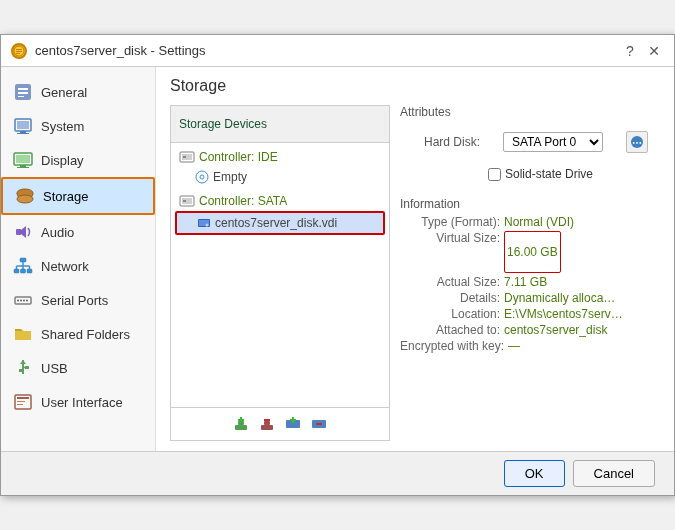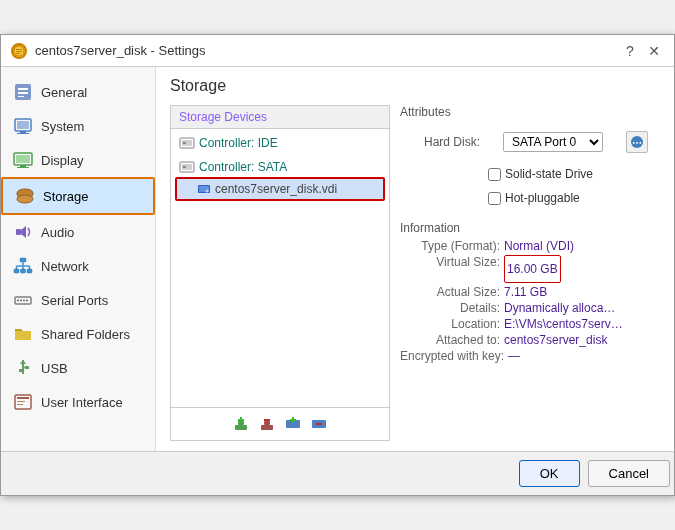--- a/index.html
+++ b/index.html
@@ -139,8 +139,8 @@
     }
     .storage-devices-title {
       font-size: 12px;
-      color: #8b5cf6;
-      padding: 4px 8px;
+      color: #14532d;
+      padding: 11px 8px;
       background: #f0f0f0;
       border-bottom: 1px solid #ccc;
     }

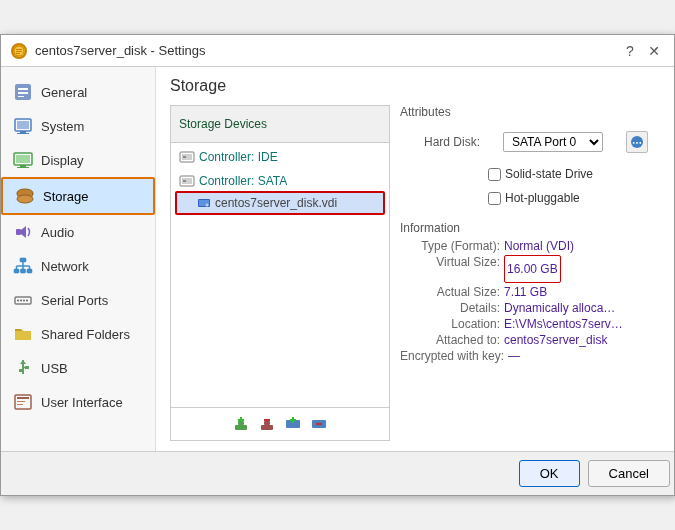--- a/index.html
+++ b/index.html
@@ -155,7 +155,7 @@
       gap: 4px;
       padding: 2px 4px;
       font-size: 12px;
-      color: #0f766e;
+      color: #4d7c0f;
     }
     .tree-item {
       display: flex;

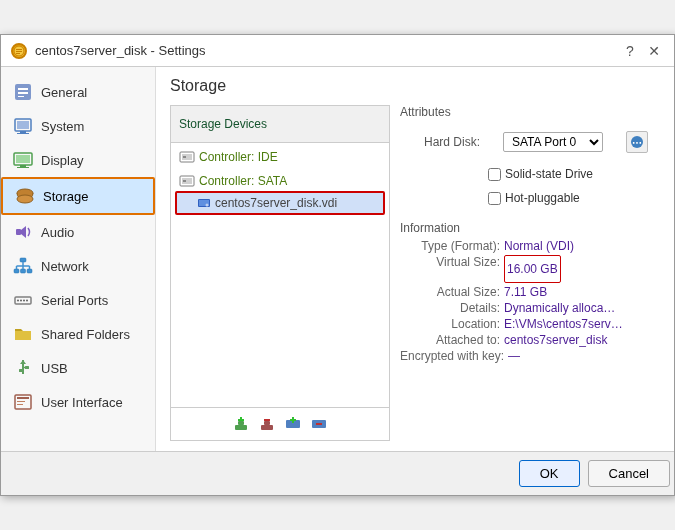--- a/index.html
+++ b/index.html
@@ -471,6 +471,15 @@
               <span>Controller: IDE</span>
             </div>
 
+            <div class="tree-item">
+              <span>
+                <svg width="14" height="14" viewBox="0 0 14 14">
+                  <circle cx="7" cy="7" r="6" fill="none" stroke="#4090e0" stroke-width="1"></circle>
+                  <circle cx="7" cy="7" r="2" fill="none" stroke="#4090e0" stroke-width="1"></circle>
+                </svg>
+              </span>
+              <span>Empty</span>
+            </div>
 
             <div class="tree-controller" style="margin-top:4px;">
               <span>

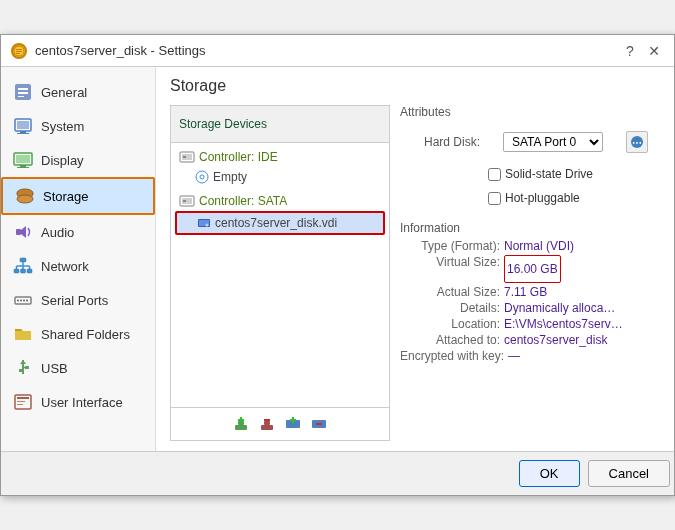--- a/index.html
+++ b/index.html
@@ -555,10 +555,6 @@
           <div class="checkbox-row">
             <input type="checkbox" style="">
             <span>Solid-state Drive</span>
-          </div>
-          <div class="checkbox-row">
-            <input type="checkbox" style="">
-            <span>Hot-pluggable</span>
           </div>
 
           <div class="info-section">

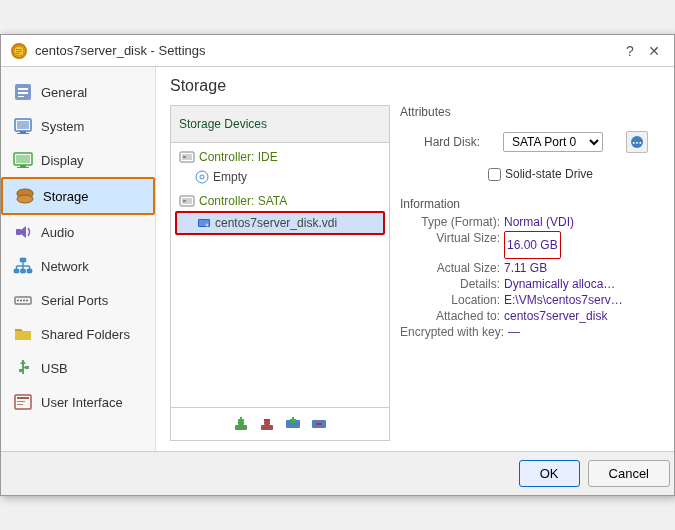--- a/index.html
+++ b/index.html
@@ -266,7 +266,7 @@
       color: #666;
     }
     .info-value {
-      color: #4c1d95;
+      color: #4d7c0f;
     }
     .info-value.highlighted {
       border: 1.5px solid #cc0000;

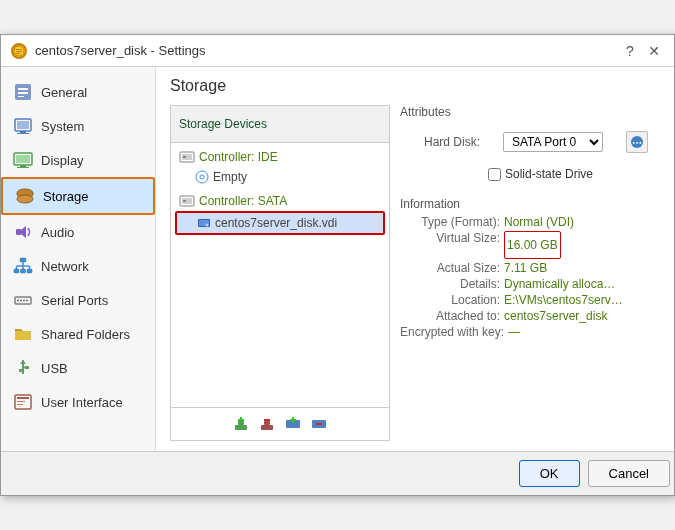--- a/index.html
+++ b/index.html
@@ -270,7 +270,7 @@
     }
     .info-value.highlighted {
       border: 1.5px solid #cc0000;
-      padding: 6px 2px;
+      padding: 13px 2px;
       border-radius: 2px;
     }
 

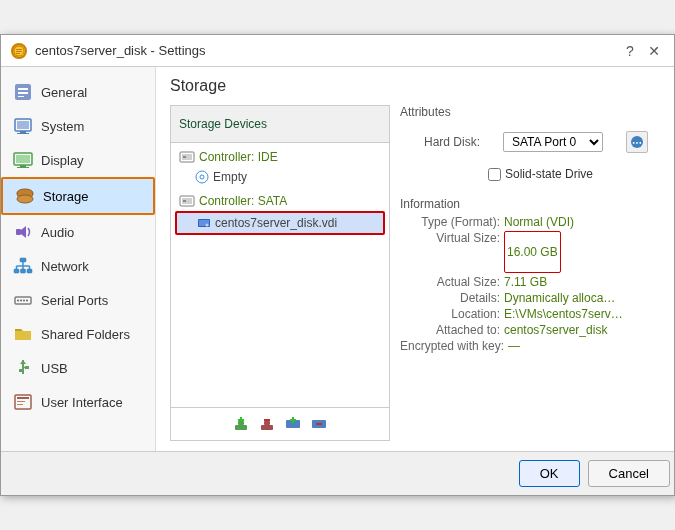--- a/index.html
+++ b/index.html
@@ -277,7 +277,7 @@
     
     .bottom-bar {
       border-top: 1px solid #ccc;
-      padding: 8px 4px;
+      padding: 8px 19px;
       display: flex;
       justify-content: flex-end;
       gap: 8px;

